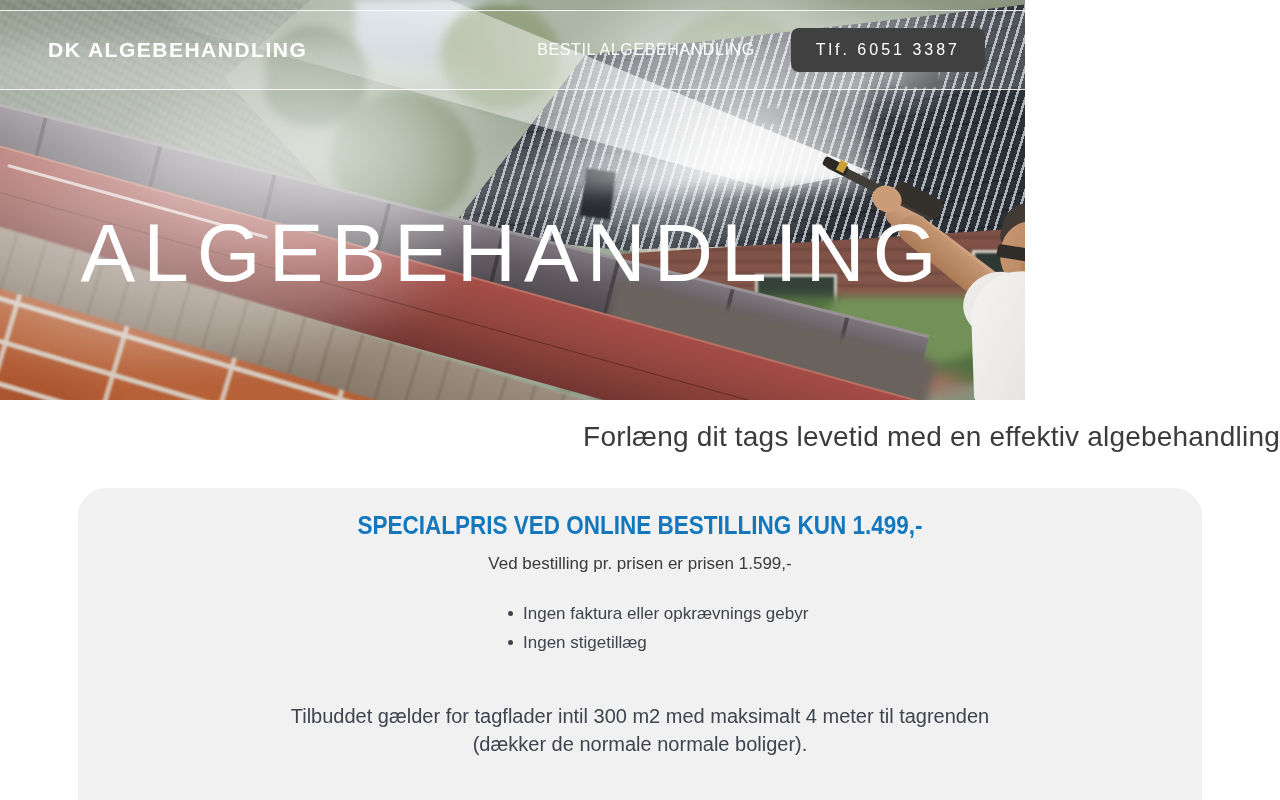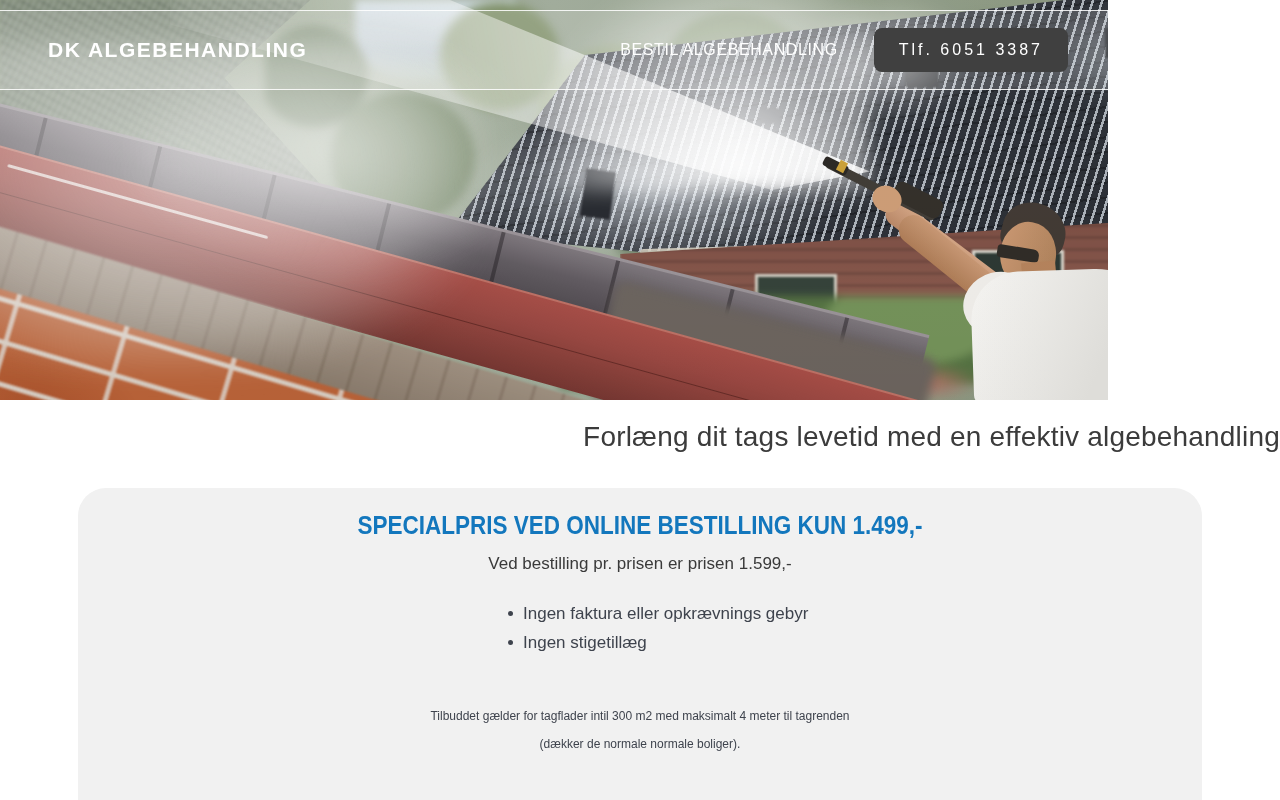--- a/index.html
+++ b/index.html
@@ -7,7 +7,7 @@
   body { font-family: "Liberation Sans", sans-serif; background: #ffffff; position: relative; }
 
   
-  .hero { position: relative; width: 1108px; height: 400px; overflow: hidden; background: #8d9883; }
+  .hero { position: relative; width: 1025px; height: 400px; overflow: hidden; background: #8d9883; }
   .hero-art div { position: absolute; }
 
   .backdrop { inset: 0; background: linear-gradient(90deg,#86927b,#93a089 30%,#9aa694 50%,#8f9c86 70%,#7f8c74); }

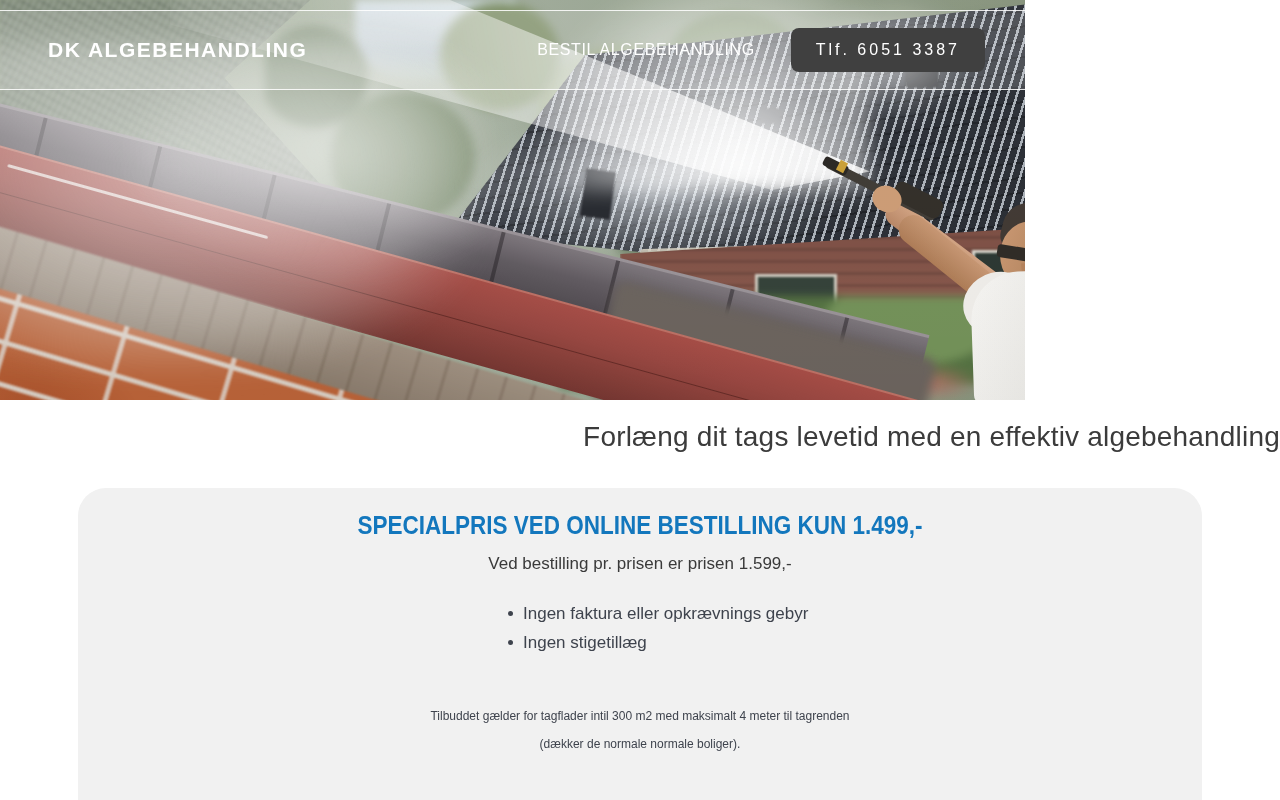--- a/index.html
+++ b/index.html
@@ -233,6 +233,7 @@
     </div>
   </div>
 
+  <h1 class="hero-title">ALGEBEHANDLING</h1>
 </div>
 
 <section class="intro">

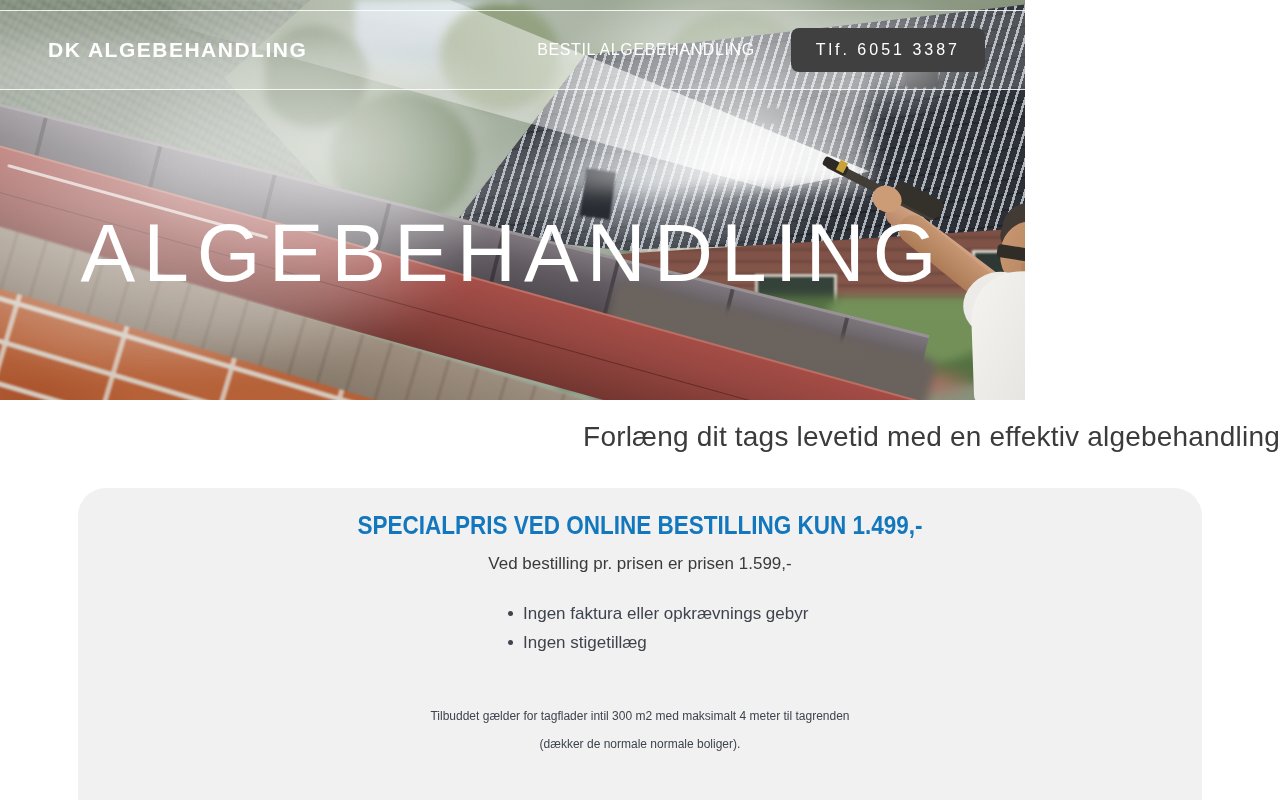--- a/index.html
+++ b/index.html
@@ -169,7 +169,7 @@
   .offer-list li { position: relative; padding-left: 15px; font-size: 17px; line-height: 29px; color: #3e434d; }
   .offer-list li::before { content: ""; position: absolute; left: 0; top: 12px; width: 5px; height: 5px;
     border-radius: 50%; background: #3e434d; }
-  .offer-note { margin-top: 45px; text-align: center; font-size: 12px; line-height: 28px; color: #3e434d; }
+  .offer-note { margin-top: 45px; text-align: center; font-size: 20px; line-height: 28px; color: #3e434d; }
 </style>
 </head>
 <body>

